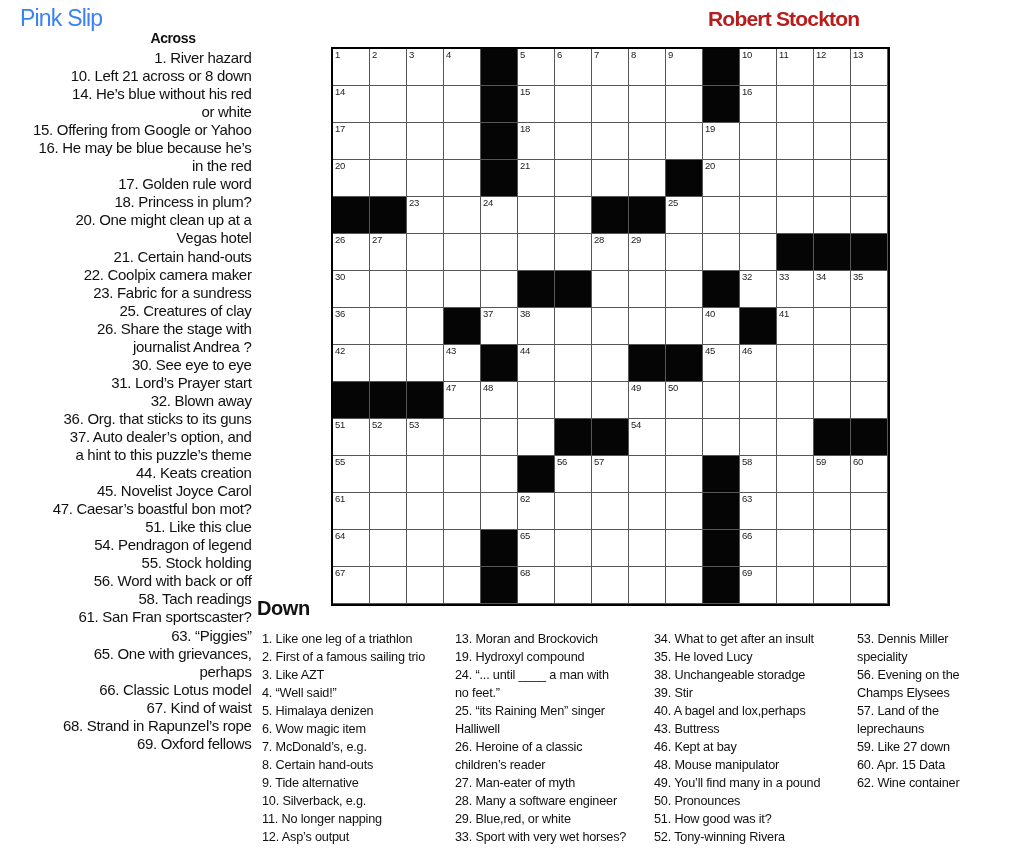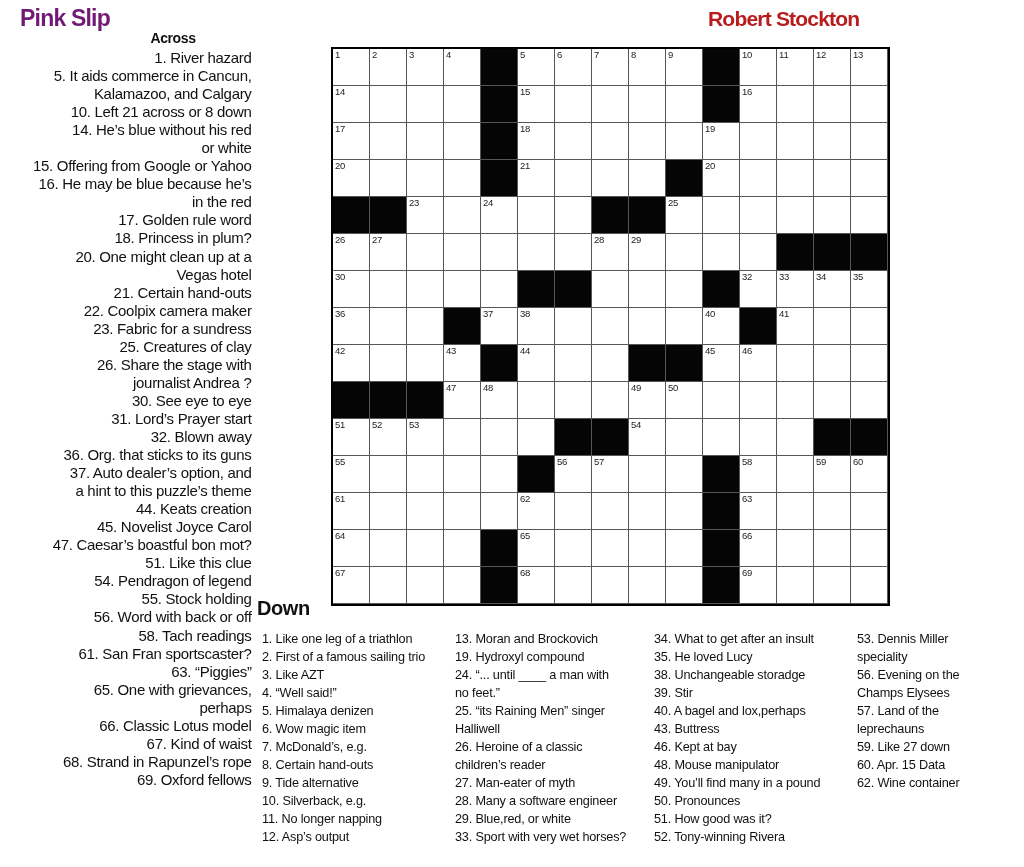--- a/index.html
+++ b/index.html
@@ -16,8 +16,8 @@
   
   .title{
     left:20px;top:5px;
-    font-size:23px;font-weight:bold;letter-spacing:-0.8px;
-    color:#701a75;
+    font-size:23px;font-weight:normal;letter-spacing:-0.8px;
+    color:#3b82f6;
   }
   .author{
     left:708px;top:7px;

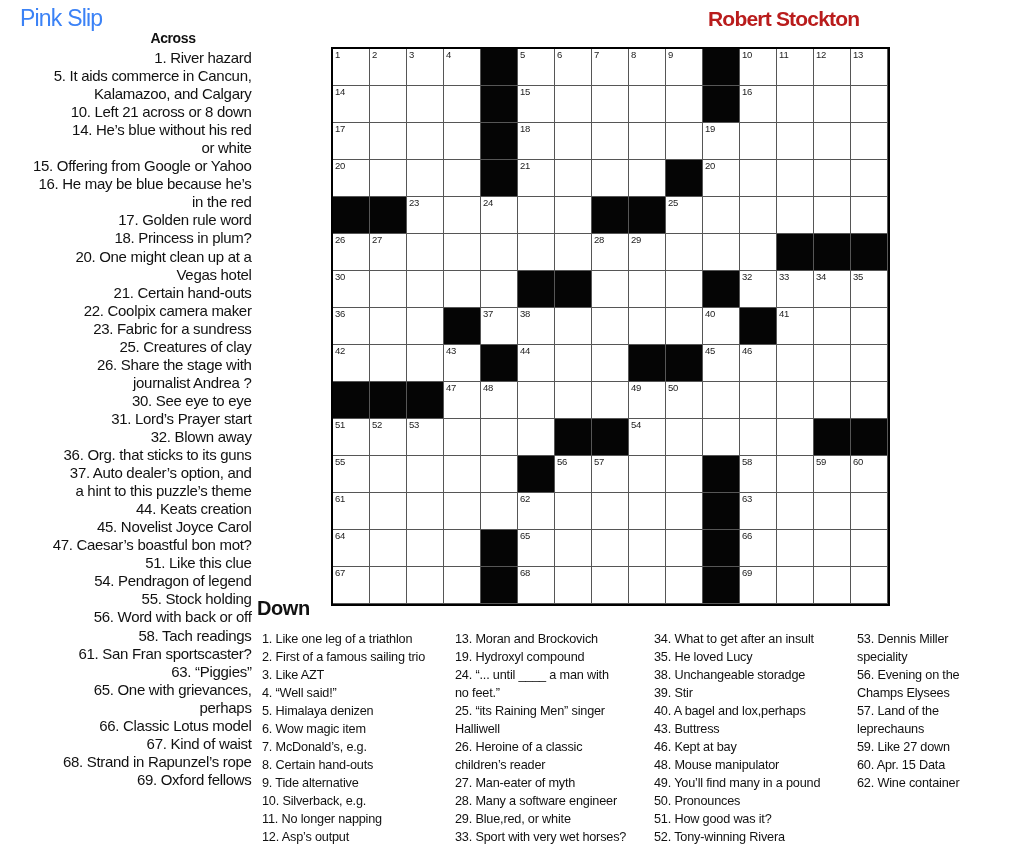--- a/index.html
+++ b/index.html
@@ -84,10 +84,6 @@
       <div class="clue-line">1. River hazard</div>
     </div>
     <div class="clue">
-      <div class="clue-line">5. It aids commerce in Cancun,</div>
-      <div class="clue-line">Kalamazoo, and Calgary</div>
-    </div>
-    <div class="clue">
       <div class="clue-line">10. Left 21 across or 8 down</div>
     </div>
     <div class="clue">

